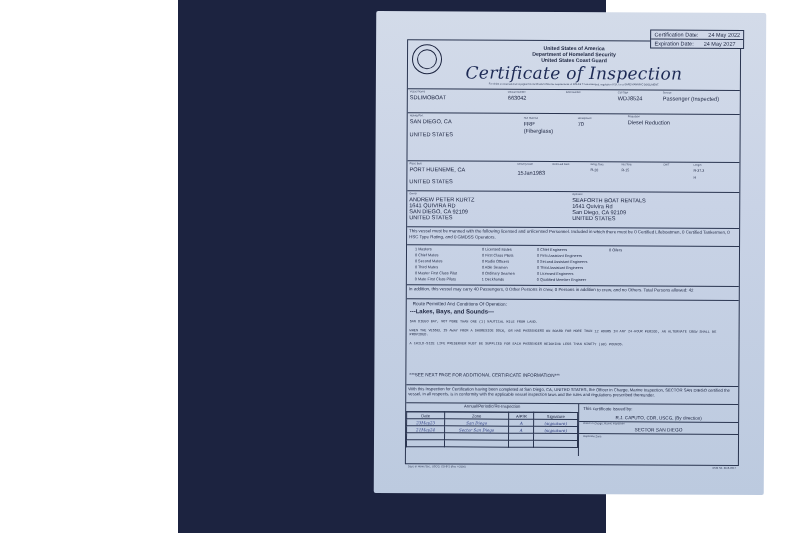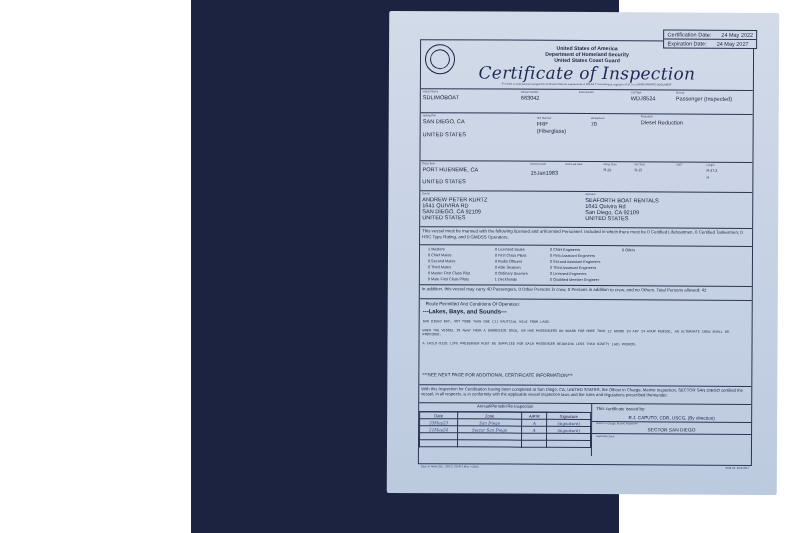--- a/index.html
+++ b/index.html
@@ -4,7 +4,7 @@
 <style>
   html,body{margin:0;padding:0;}
   body{width:800px;height:533px;background:#ffffff;position:relative;overflow:hidden;font-family:"Liberation Sans",sans-serif;}
-  .photo{position:absolute;left:191px;top:0;width:428px;height:533px;background:#1c2340;}
+  .photo{position:absolute;left:178px;top:0;width:428px;height:533px;background:#1c2340;}
   .paper{position:absolute;left:197px;top:12px;width:390px;height:482px;background:linear-gradient(180deg,#d3dbe9 0%,#c9d3e6 40%,#bccadf 100%);transform:rotate(0.3deg);border-radius:2px;}
   .frame{position:absolute;left:31px;top:28px;width:334px;height:425px;border:1px solid #2a3550;box-sizing:border-box;}
   .hdr-center{position:absolute;left:0;right:0;top:4px;text-align:center;font-size:5.2px;font-weight:bold;color:#1d2540;line-height:6.2px;}

